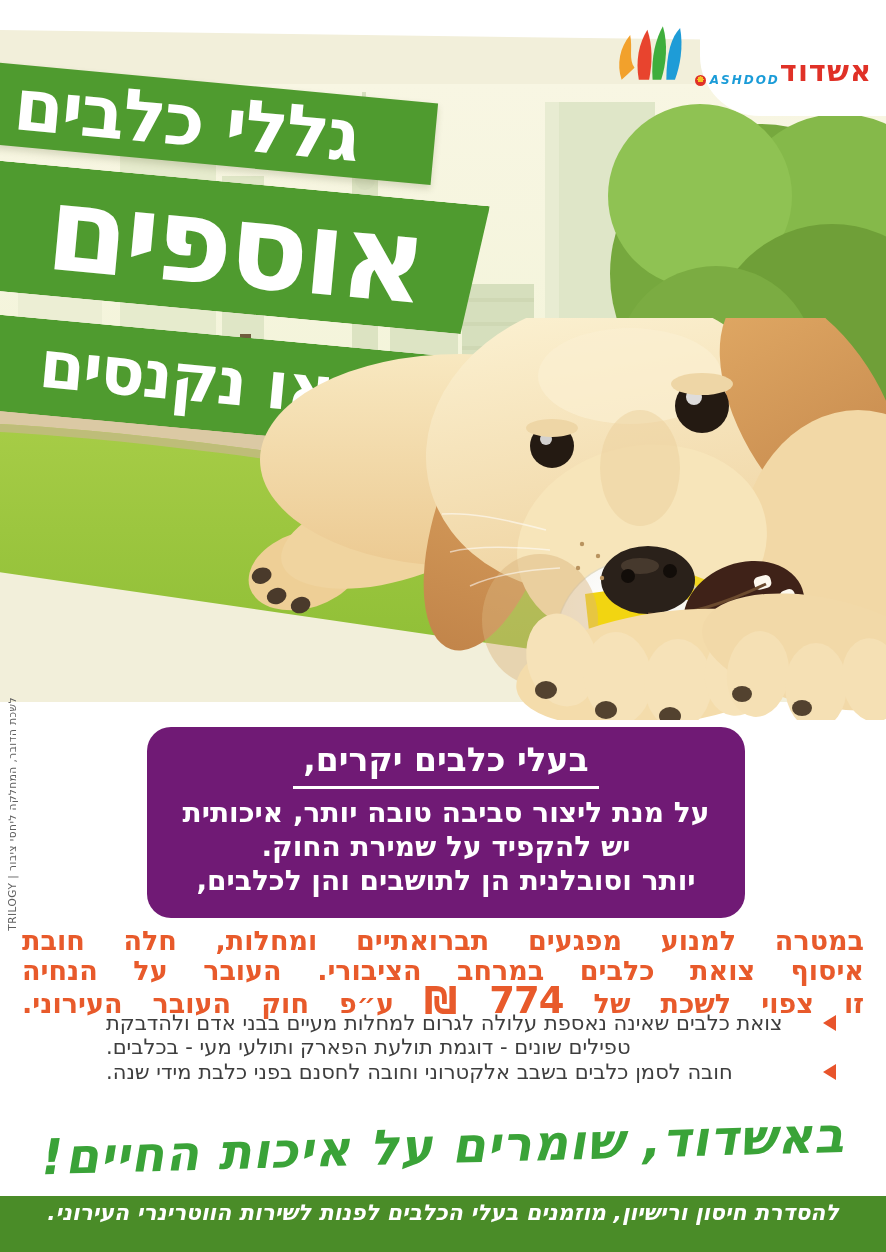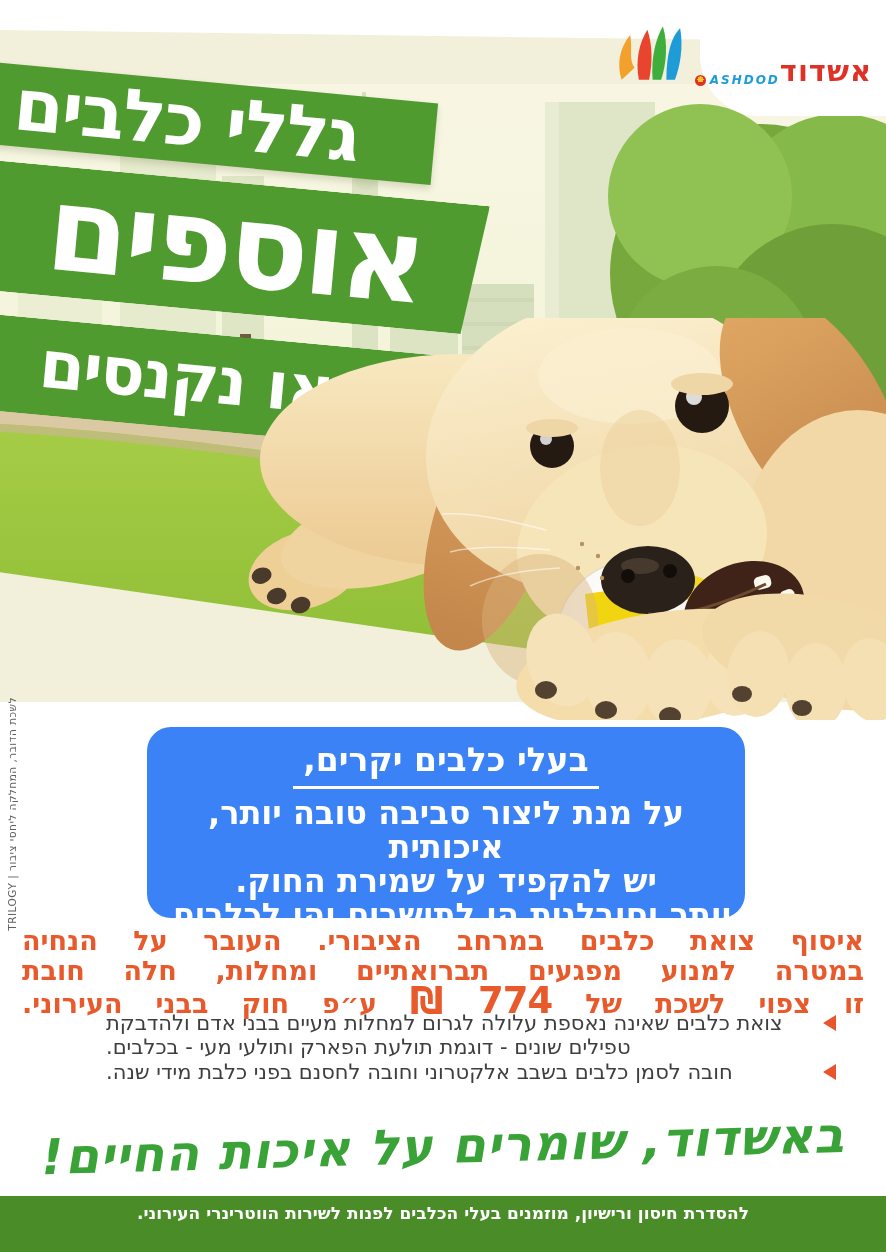--- a/index.html
+++ b/index.html
@@ -46,7 +46,7 @@
            font-size:10.5px;color:#5f5f5f;z-index:6;direction:rtl;text-align:right;white-space:nowrap;letter-spacing:.5px;}
 
   
-  .green-box{position:absolute;left:147px;top:727px;width:598px;height:191px;background:#3b82f6;
+  .green-box{position:absolute;left:147px;top:727px;width:598px;height:191px;background:#701a75;
              border-radius:24px;z-index:6;color:#ffffff;text-align:center;}
   .green-box .head{font-size:33px;font-weight:bold;margin-top:13px;}
   .green-box .head span{display:inline-block;border-bottom:3px solid #ffffff;padding:0 10px 7px;}

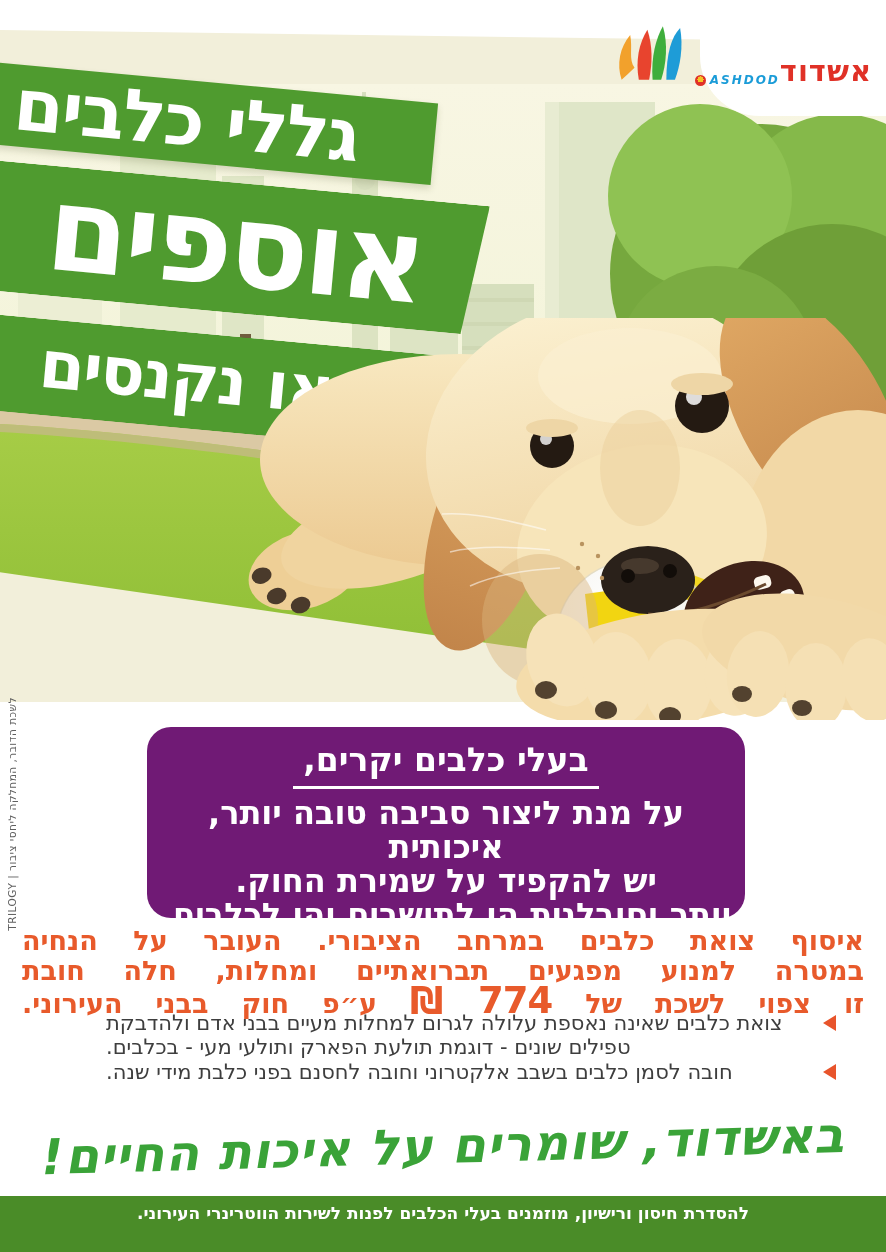--- a/index.html
+++ b/index.html
@@ -50,7 +50,7 @@
              border-radius:24px;z-index:6;color:#ffffff;text-align:center;}
   .green-box .head{font-size:33px;font-weight:bold;margin-top:13px;}
   .green-box .head span{display:inline-block;border-bottom:3px solid #ffffff;padding:0 10px 7px;}
-  .green-box .bodyline{font-size:32px;font-weight:bold;line-height:34px;}
+  .green-box .bodyline{font-size:28px;font-weight:bold;line-height:34px;}
   .green-box .bodywrap{margin-top:7px;}
 
   

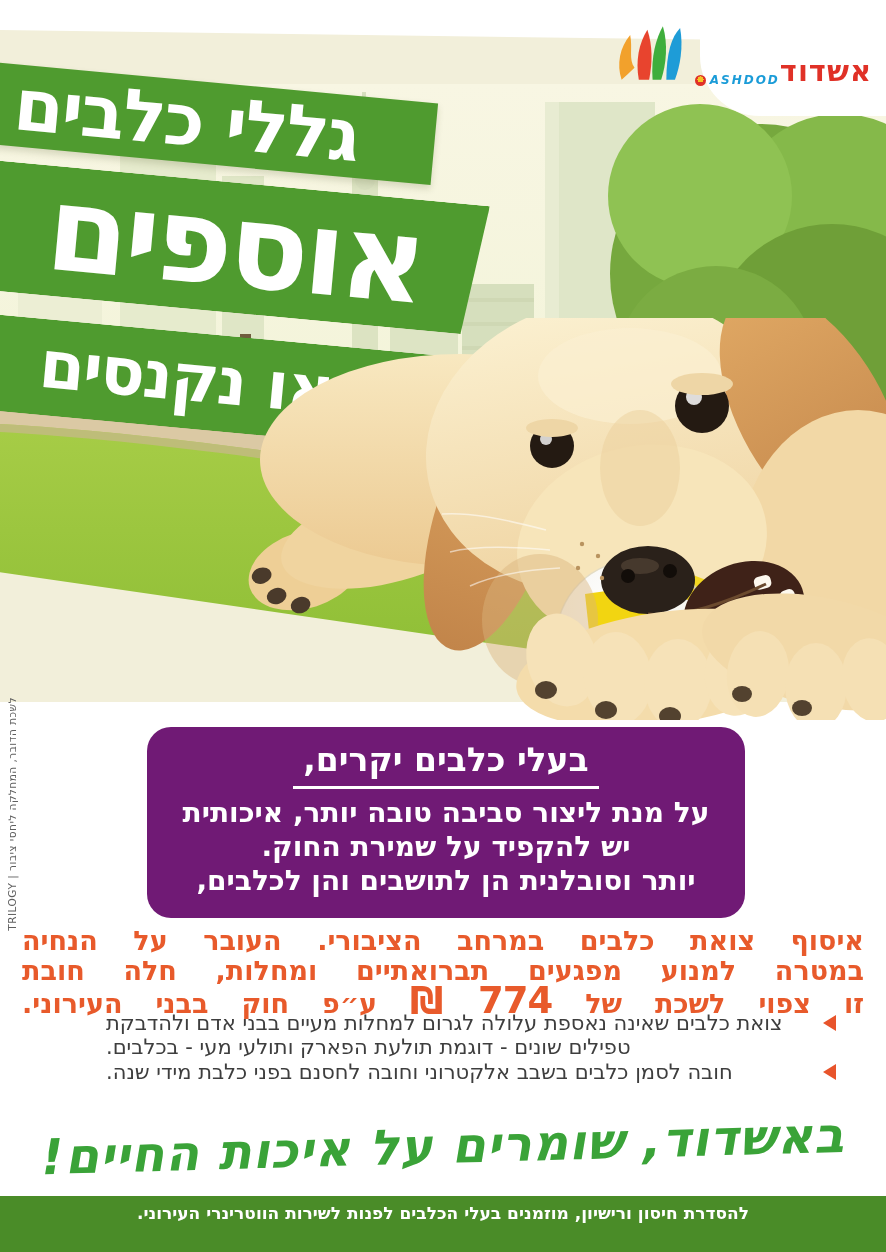--- a/index.html
+++ b/index.html
@@ -315,8 +315,8 @@
   </div>
 
   <div class="fine">
+    <div class="l">במטרה למנוע מפגעים תברואתיים ומחלות, חלה חובת</div>
     <div class="l">איסוף צואת כלבים במרחב הציבורי. העובר על הנחיה</div>
-    <div class="l">במטרה למנוע מפגעים תברואתיים ומחלות, חלה חובת</div>
     <div class="l"><span>זו צפוי לשכת של</span> <span class="amount">774 ₪</span> <span>ע״פ חוק בבני העירוני.</span></div>
   </div>
 

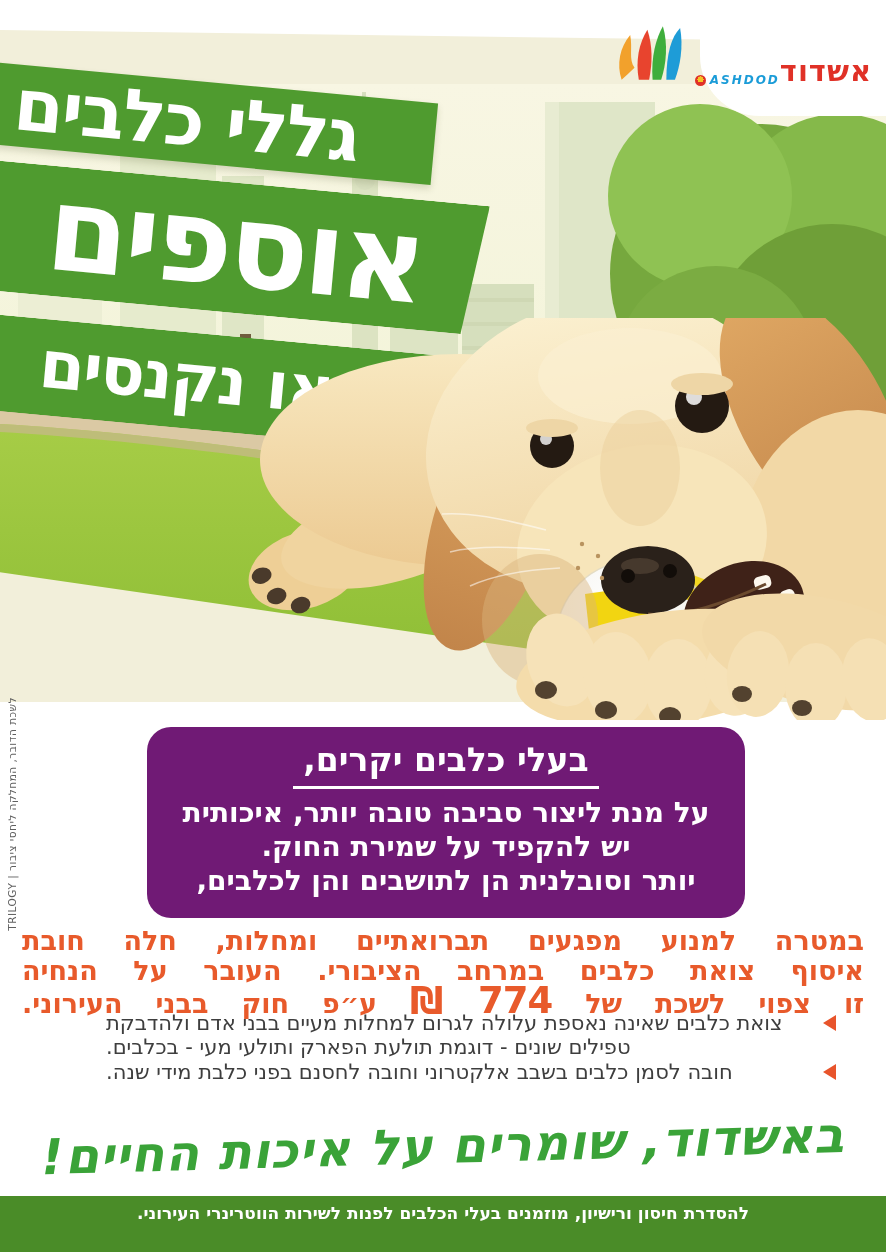--- a/index.html
+++ b/index.html
@@ -317,7 +317,7 @@
   <div class="fine">
     <div class="l">במטרה למנוע מפגעים תברואתיים ומחלות, חלה חובת</div>
     <div class="l">איסוף צואת כלבים במרחב הציבורי. העובר על הנחיה</div>
-    <div class="l"><span>זו צפוי לשכת של</span> <span class="amount">774 ₪</span> <span>ע״פ חוק בבני העירוני.</span></div>
+    <div class="l"><span>זו צפוי לשכת של</span> <span class="amount">774 ₪</span> <span>ע״פ חוק העובר העירוני.</span></div>
   </div>
 
   <div class="bullets">

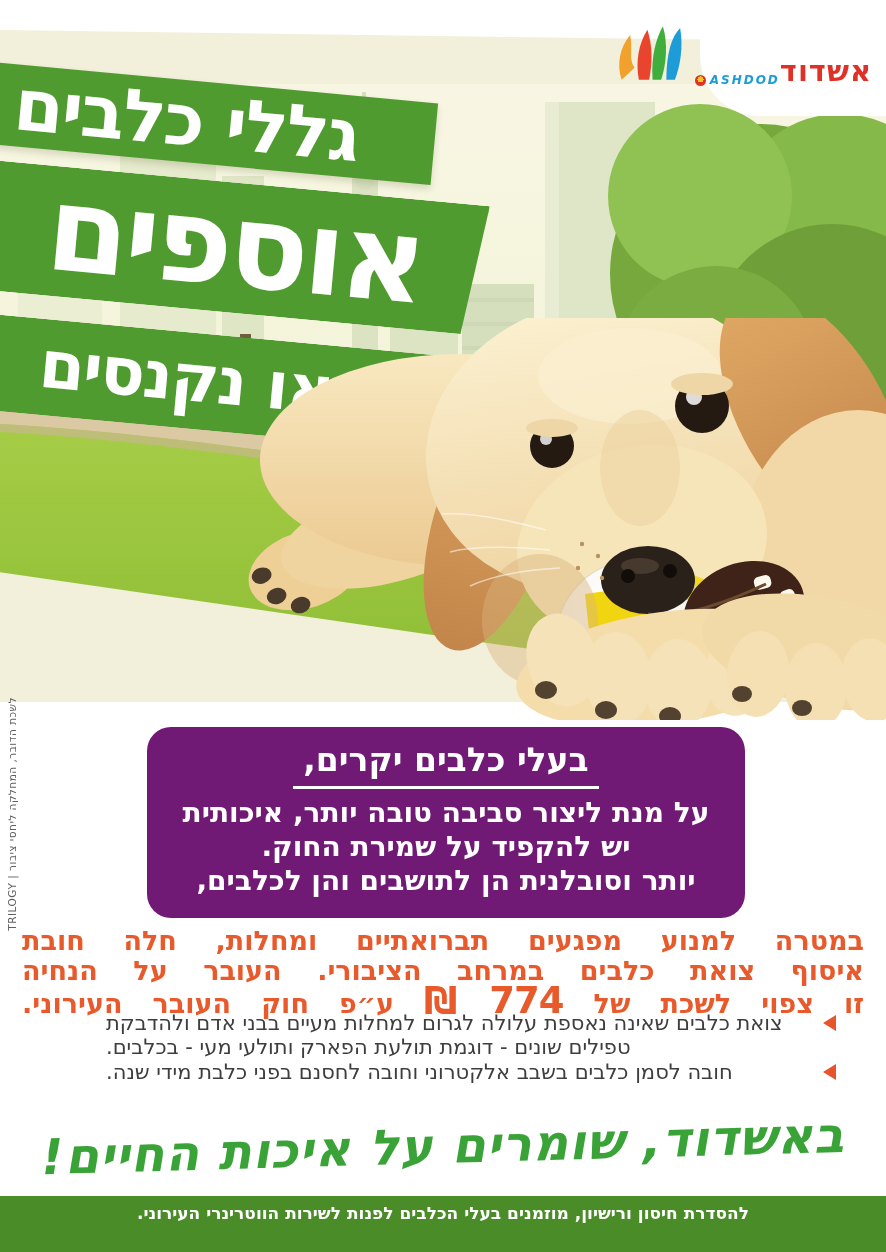--- a/index.html
+++ b/index.html
@@ -73,7 +73,7 @@
   
   .footer{position:absolute;left:0;bottom:0;width:886px;height:56px;background:#4a8c28;z-index:7;
           color:#ffffff;text-align:center;font-weight:bold;}
-  .footer .f1{font-size:17px;margin-top:5px;line-height:24px;}
+  .footer .f1{font-size:22px;margin-top:5px;line-height:24px;font-style:italic;}
   .footer .f2{font-size:19px;line-height:22px;}
 </style>
 </head>

